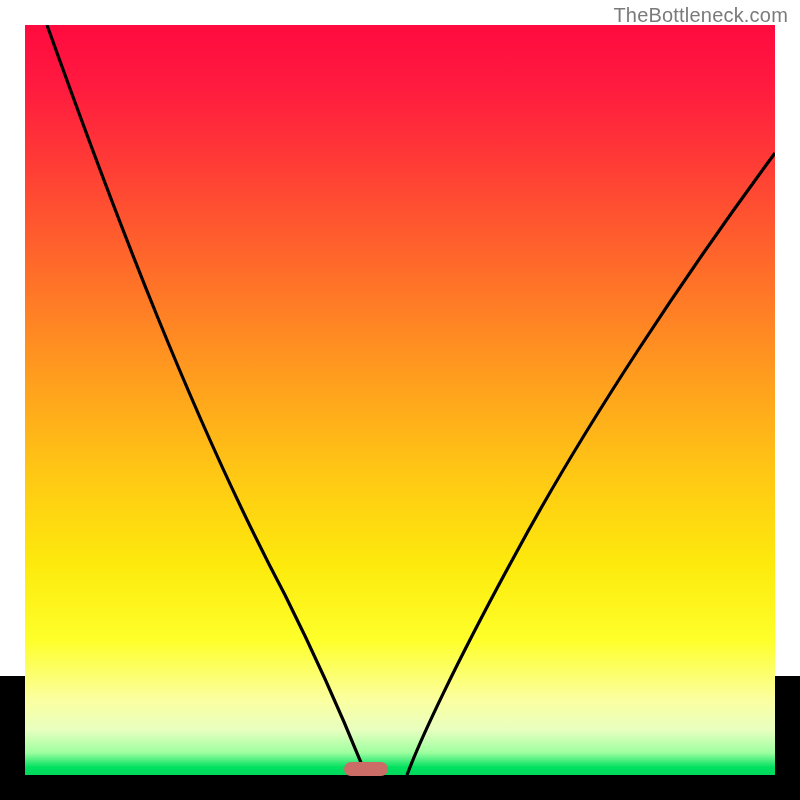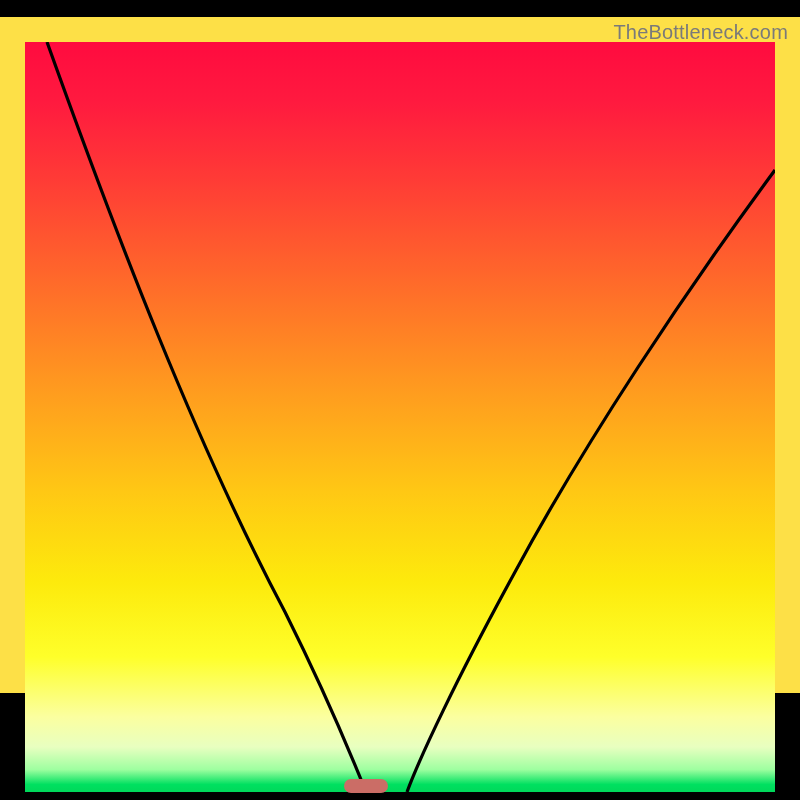--- a/index.html
+++ b/index.html
@@ -17,8 +17,7 @@
     top: 0;
     width: 800px;
     height: 676px;
-    background: #fde047;
-    margin-top: 17px;
+    background: #ffffff;
   }
   .plot-area {
     position: absolute;

